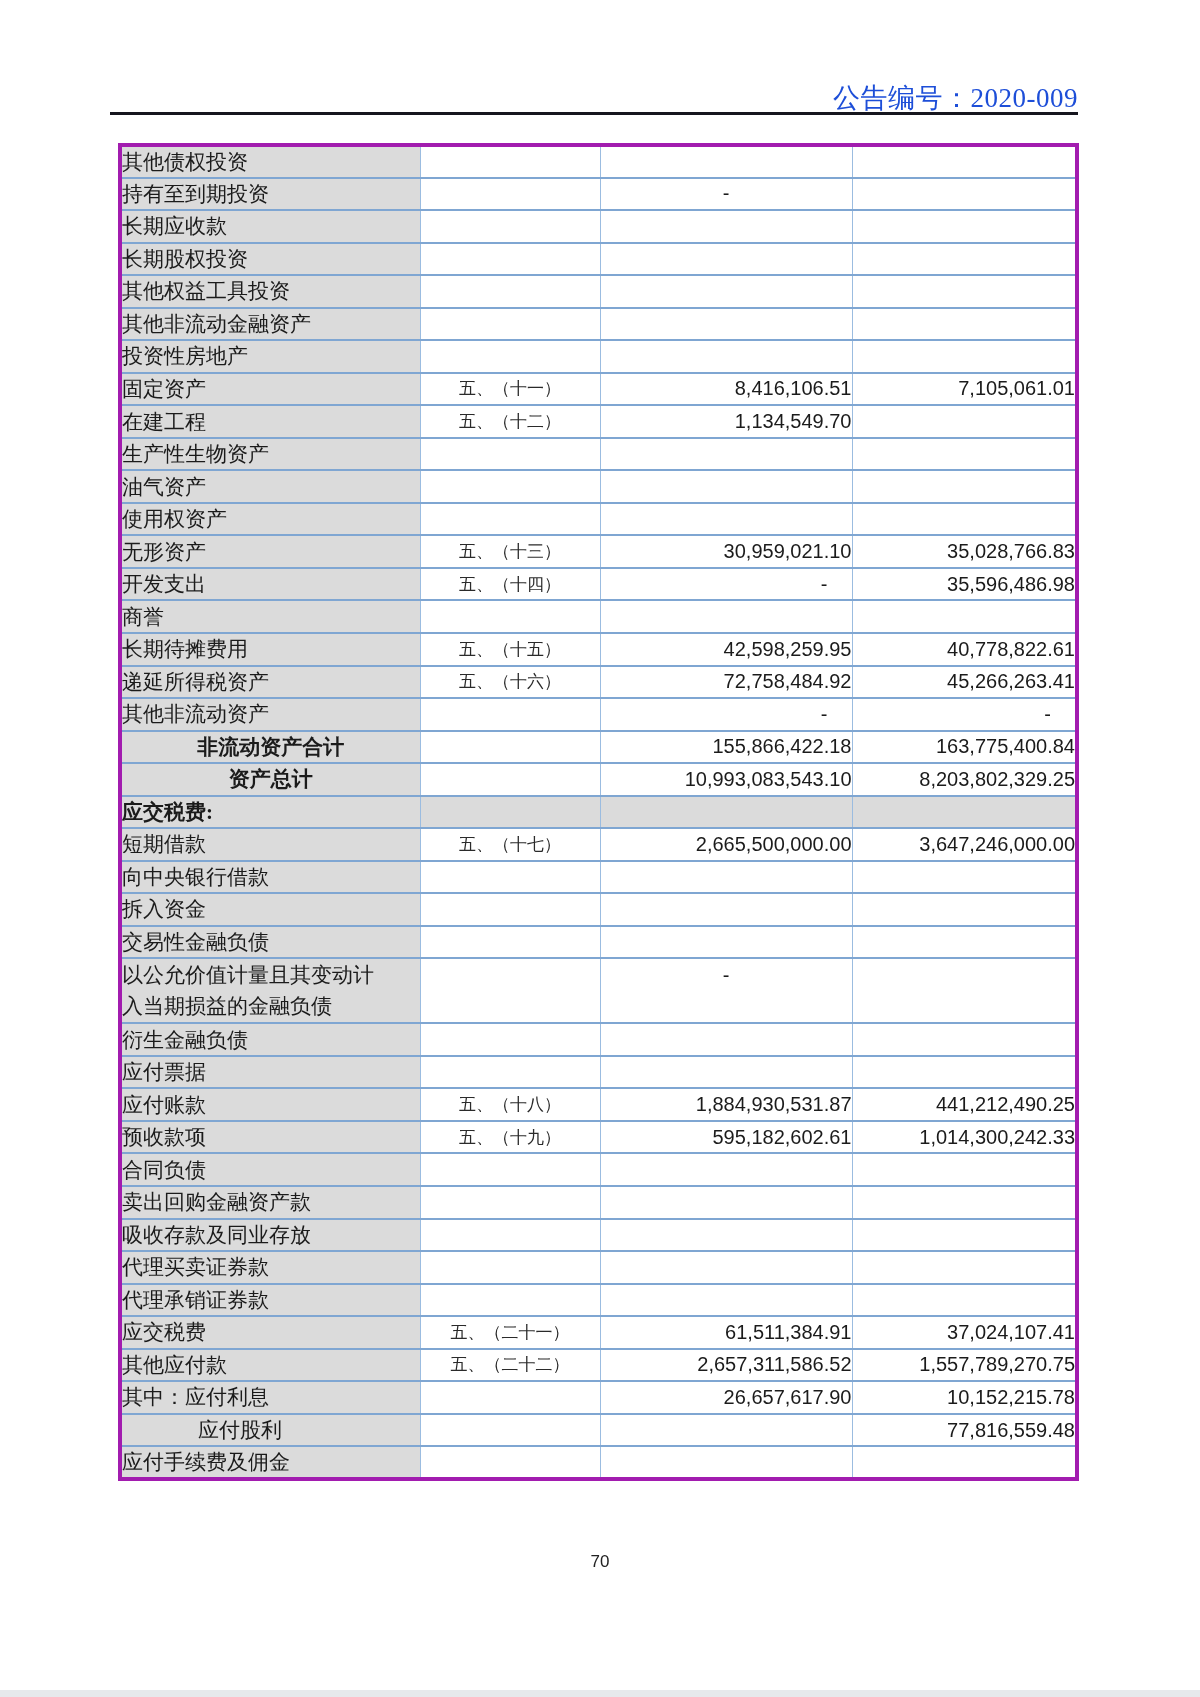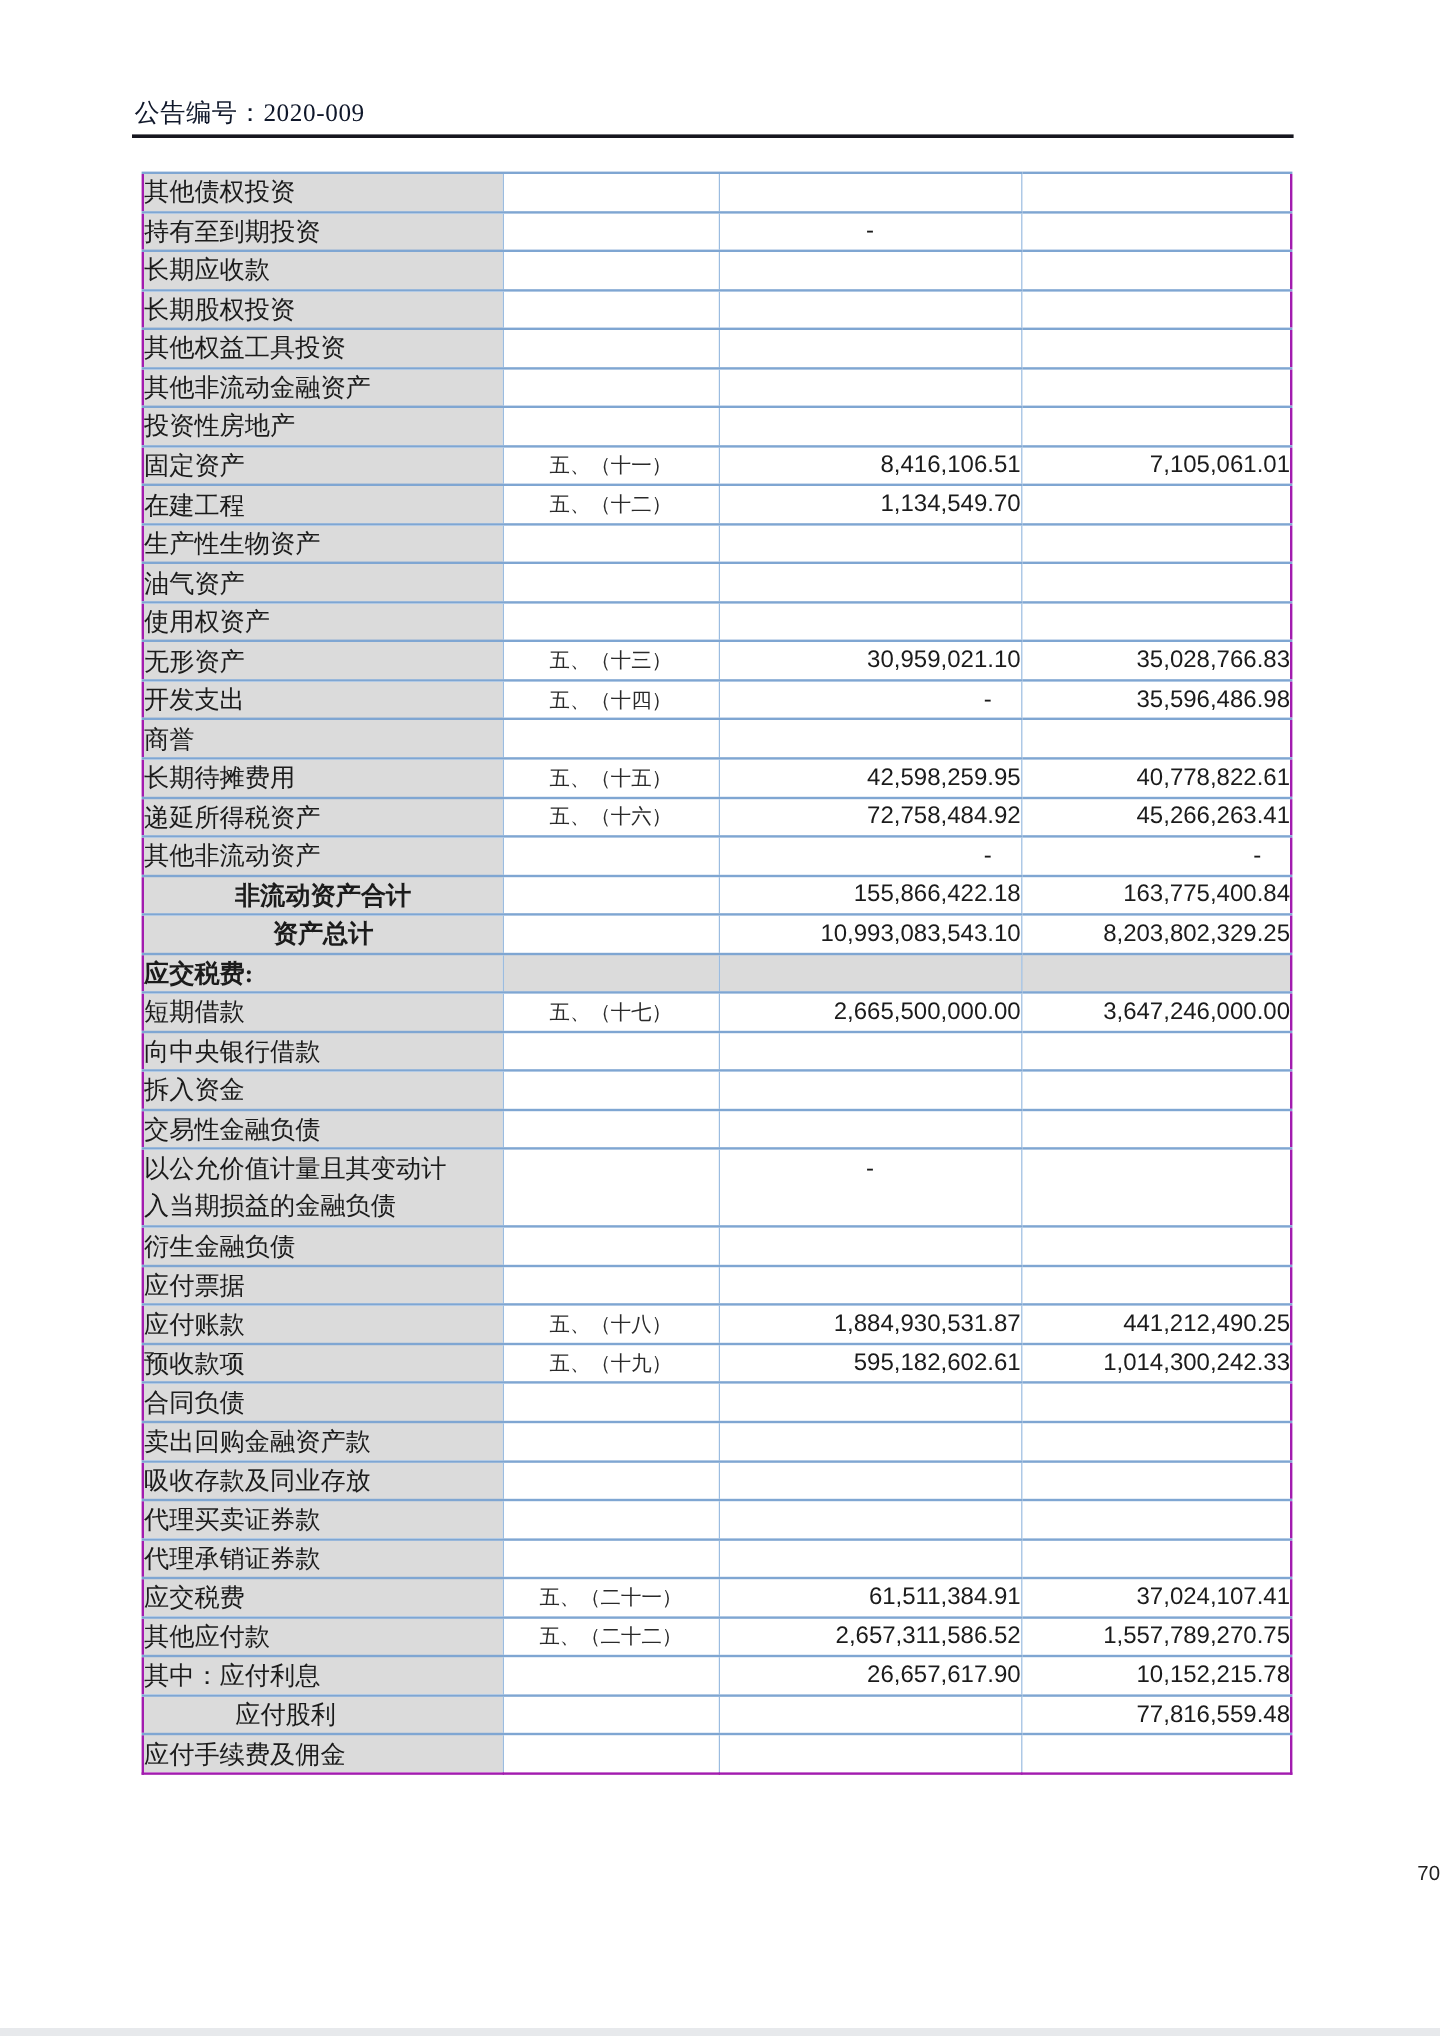--- a/index.html
+++ b/index.html
@@ -13,7 +13,7 @@
   }
   .page-header{
     position:absolute;top:80px;left:112px;width:966px;
-    font-size:21px;letter-spacing:0.5px;color:#0f172a;
+    text-align:right;font-size:27px;letter-spacing:0.5px;color:#1d4ed8;
   }
   .header-rule{
     position:absolute;top:112px;left:110px;width:968px;height:2.5px;

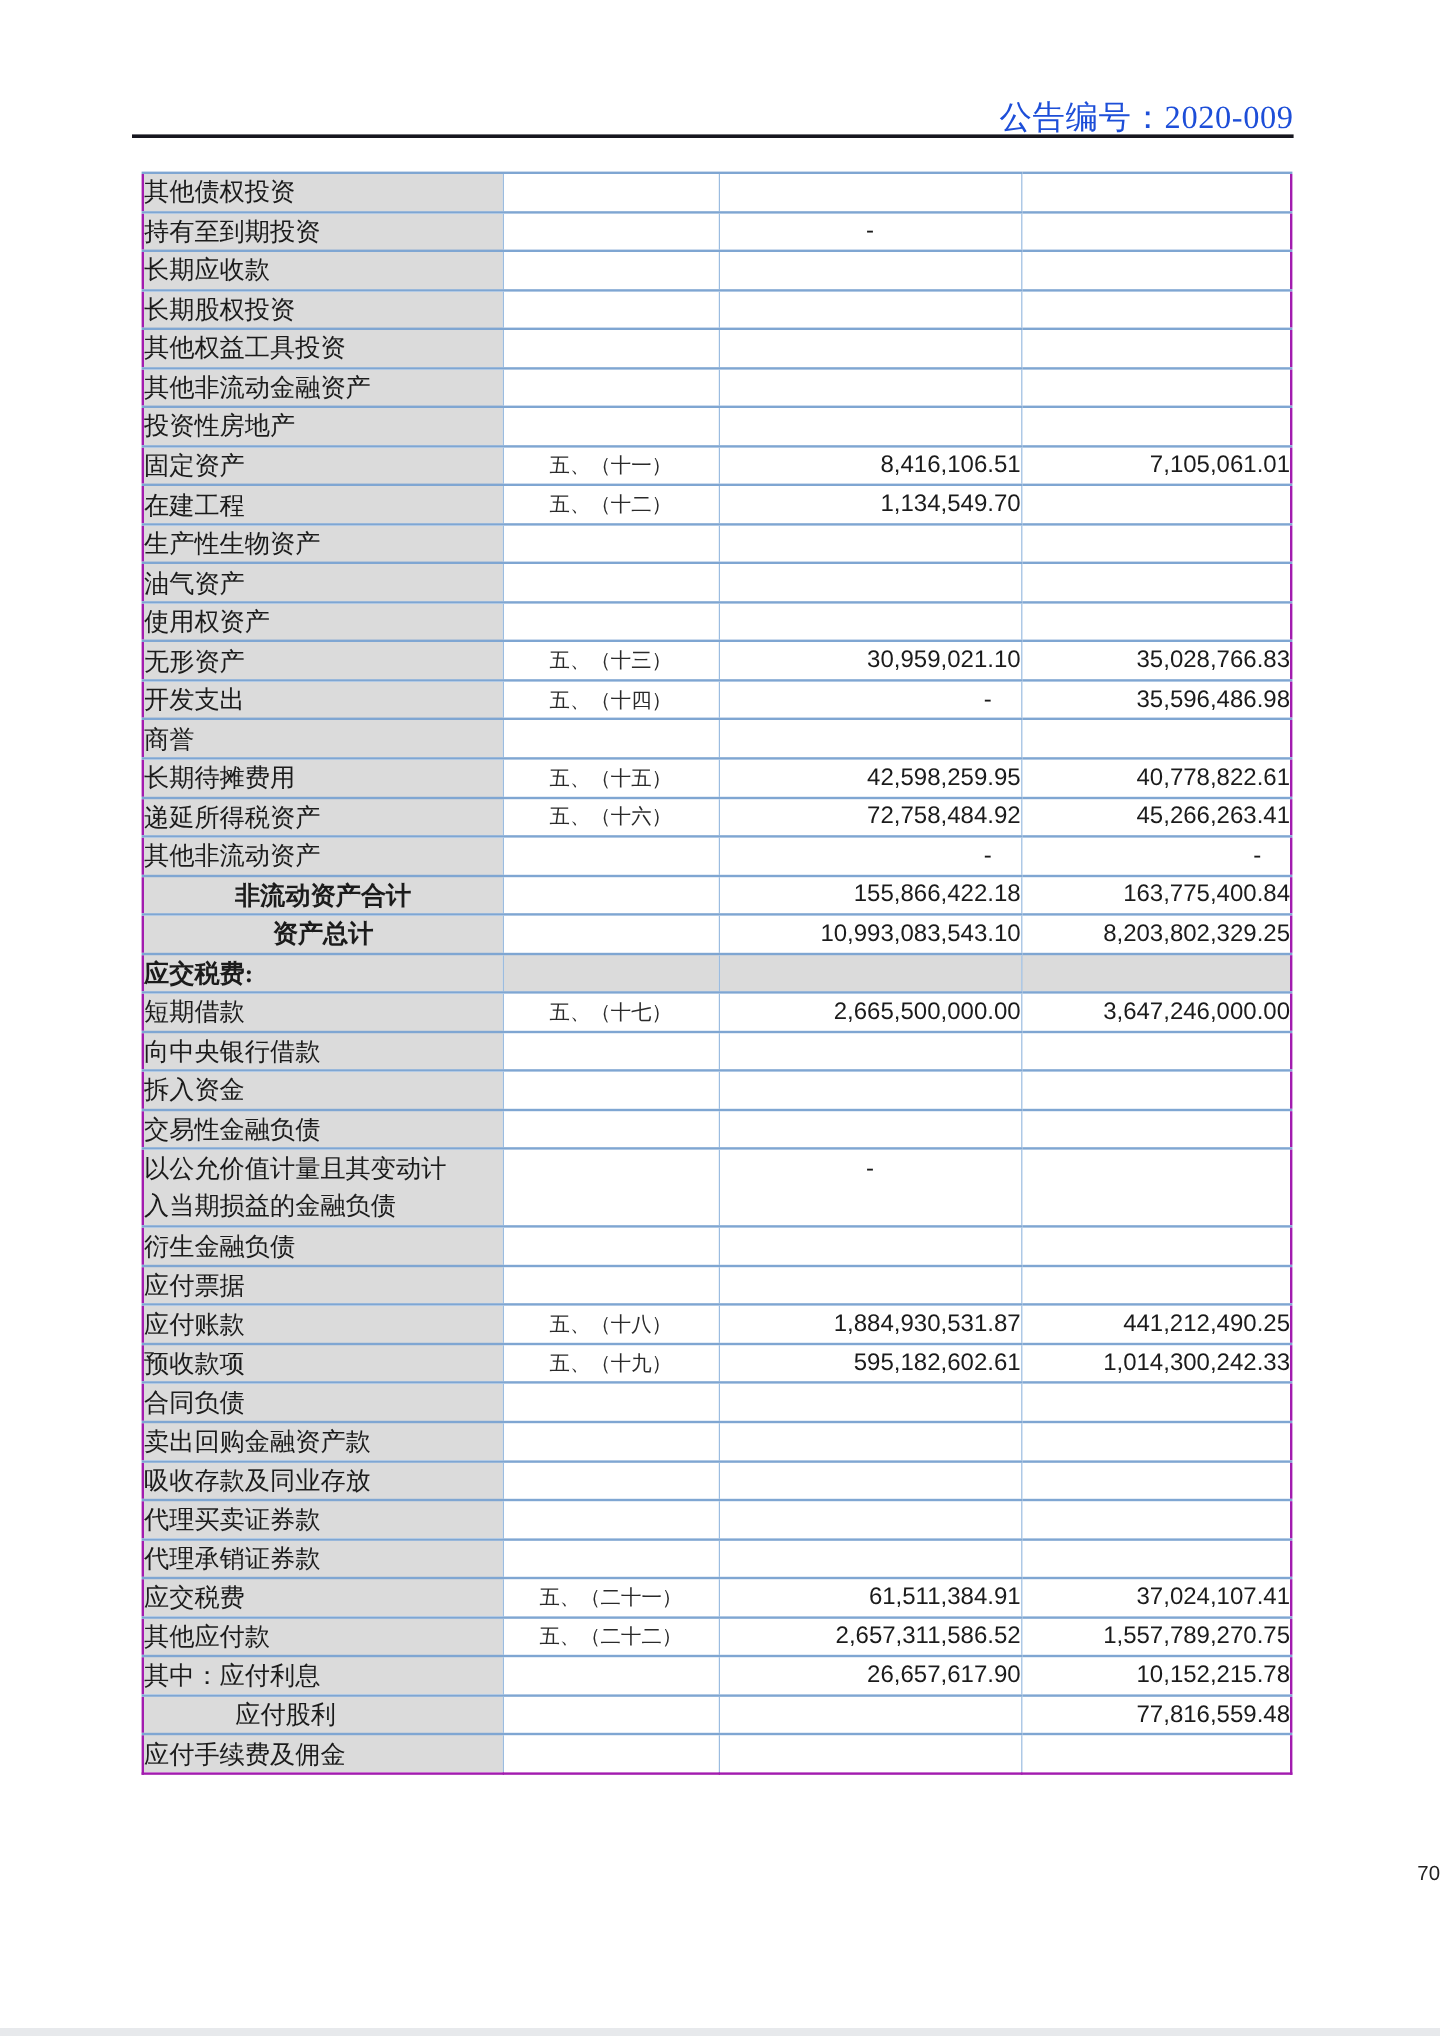--- a/index.html
+++ b/index.html
@@ -24,7 +24,7 @@
     width:957px;
     border-collapse:collapse;
     table-layout:fixed;
-    border:2px solid #a21caf;
+    border:4px solid #a21caf;
   }
   table.bs td{
     border-left:1px solid #9bbce0;

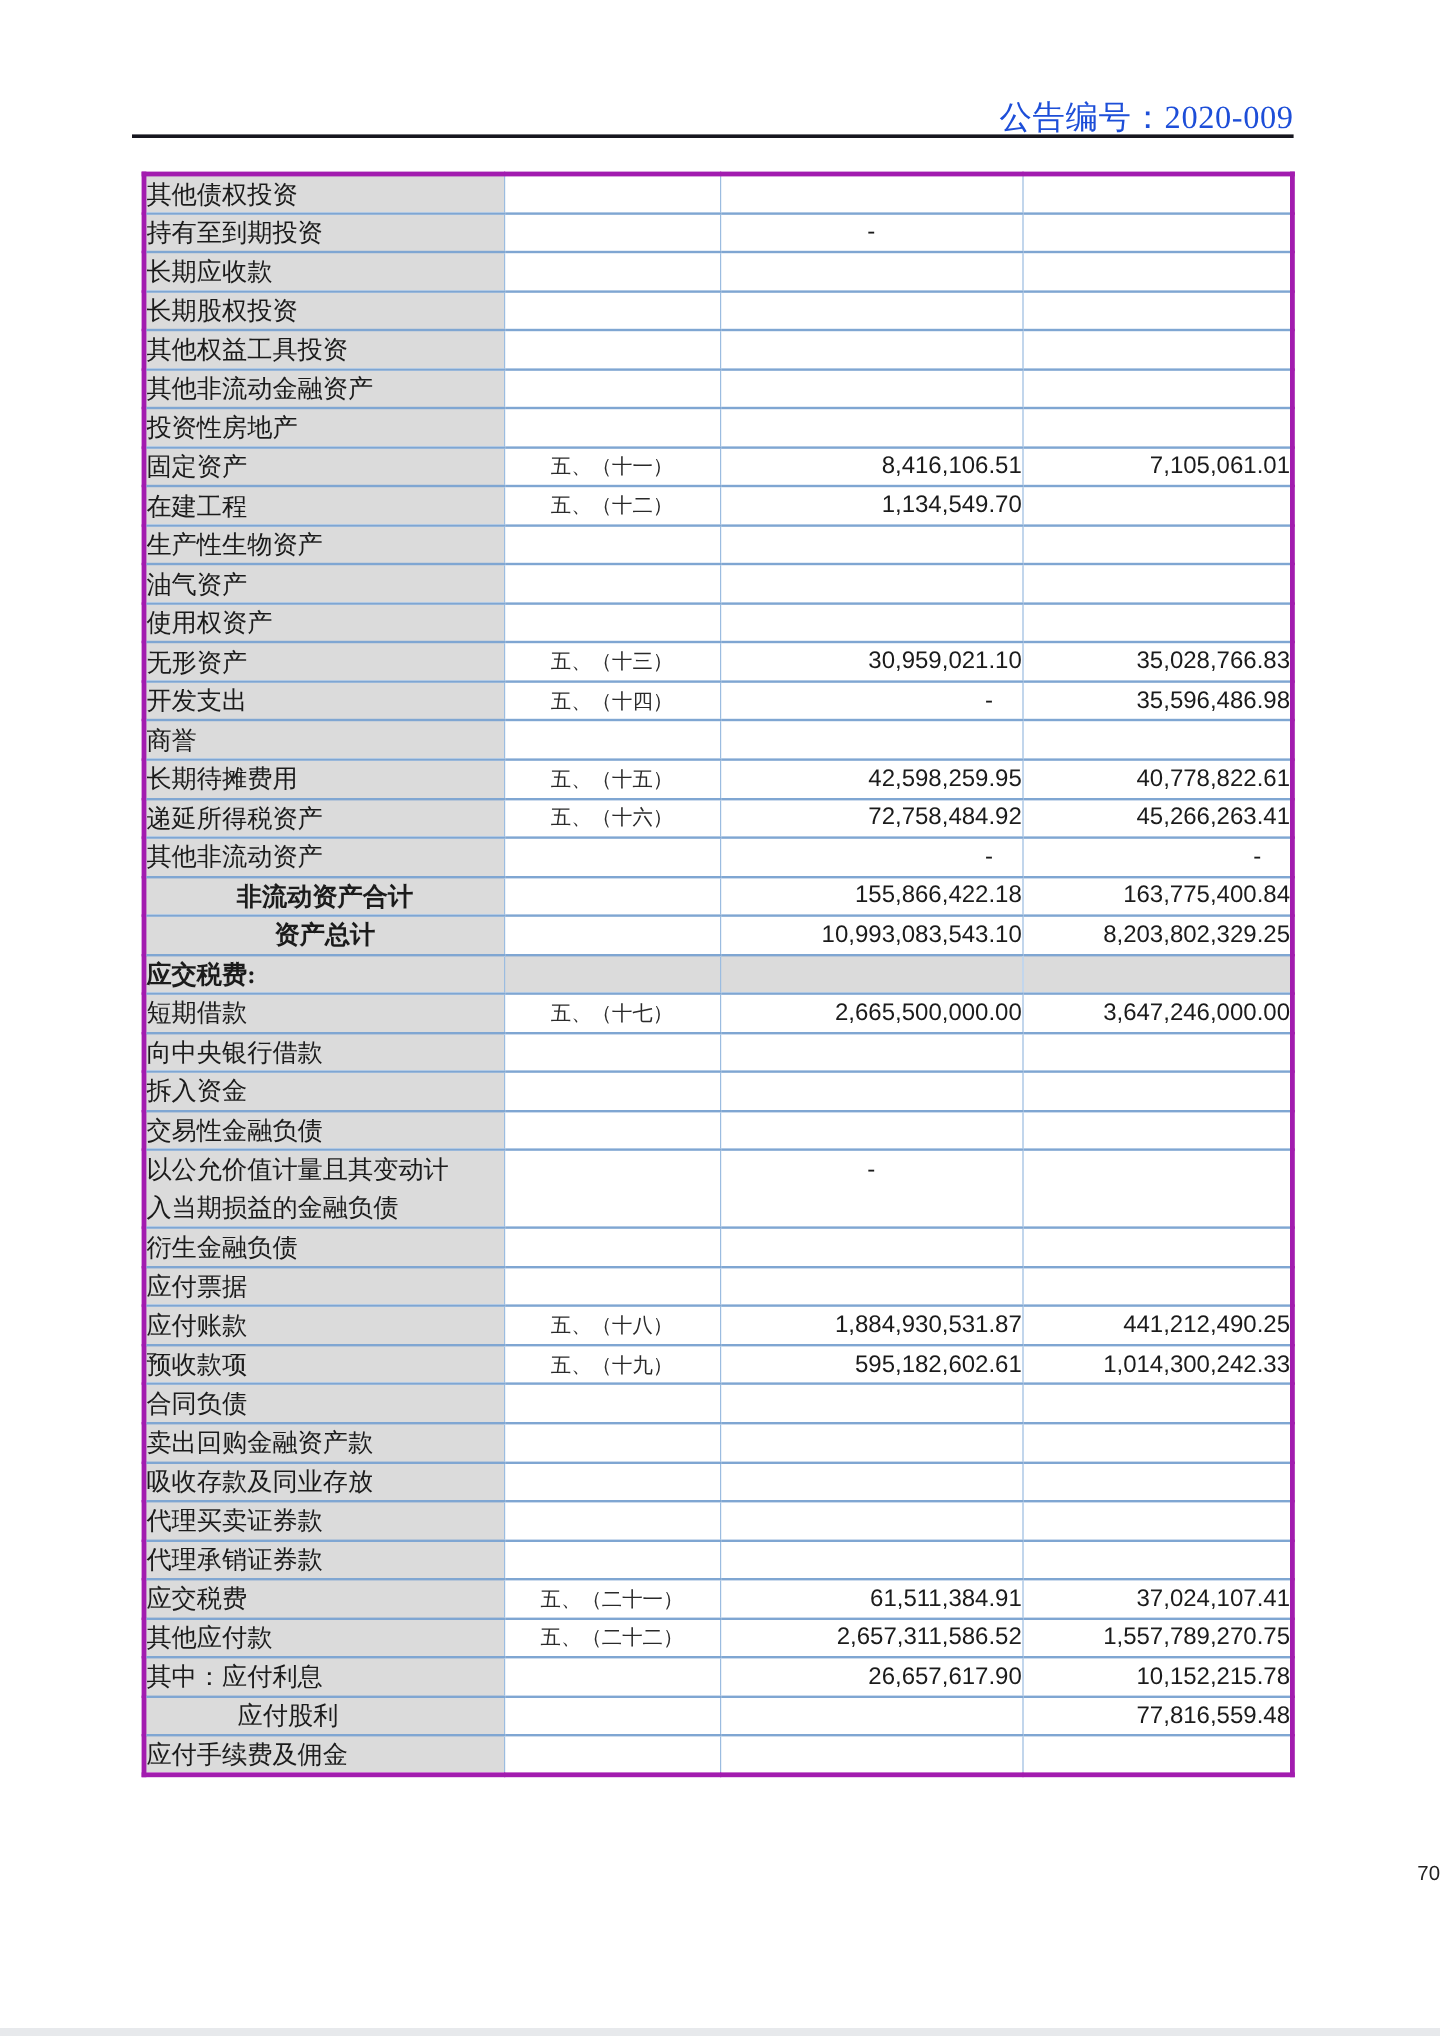--- a/index.html
+++ b/index.html
@@ -64,7 +64,7 @@
   td.c-num.center{text-align:center;padding-right:0;}
   .page-footer{
     position:absolute;top:1552px;left:0;width:1200px;
-    text-align:right;font-size:17px;
+    text-align:center;font-size:17px;
     font-family:"Liberation Sans","DejaVu Sans",sans-serif;
     color:#222;
   }

